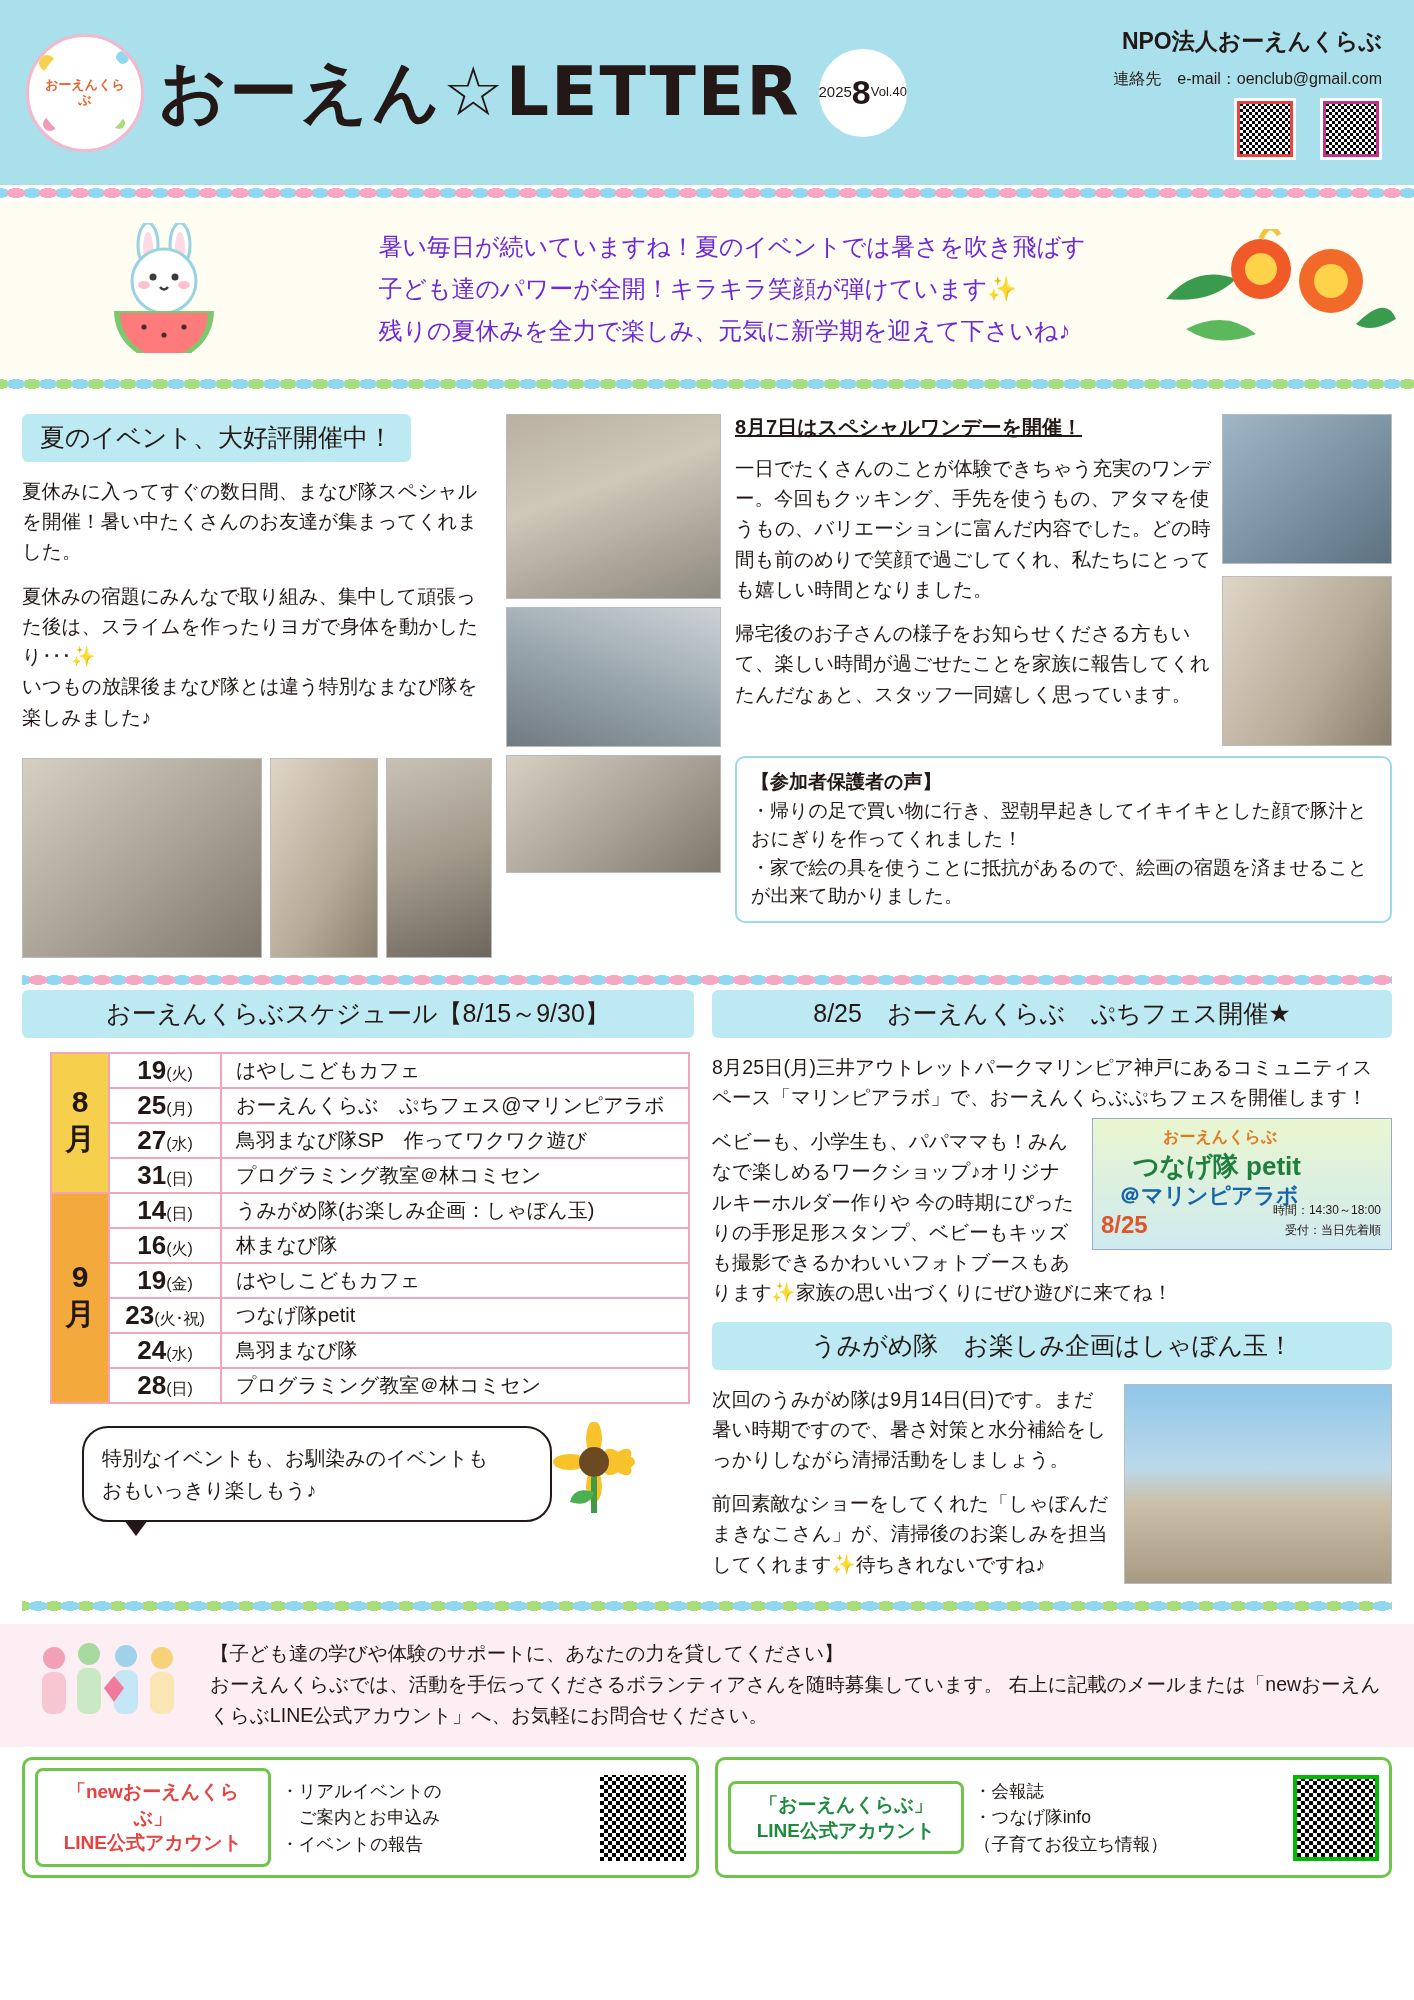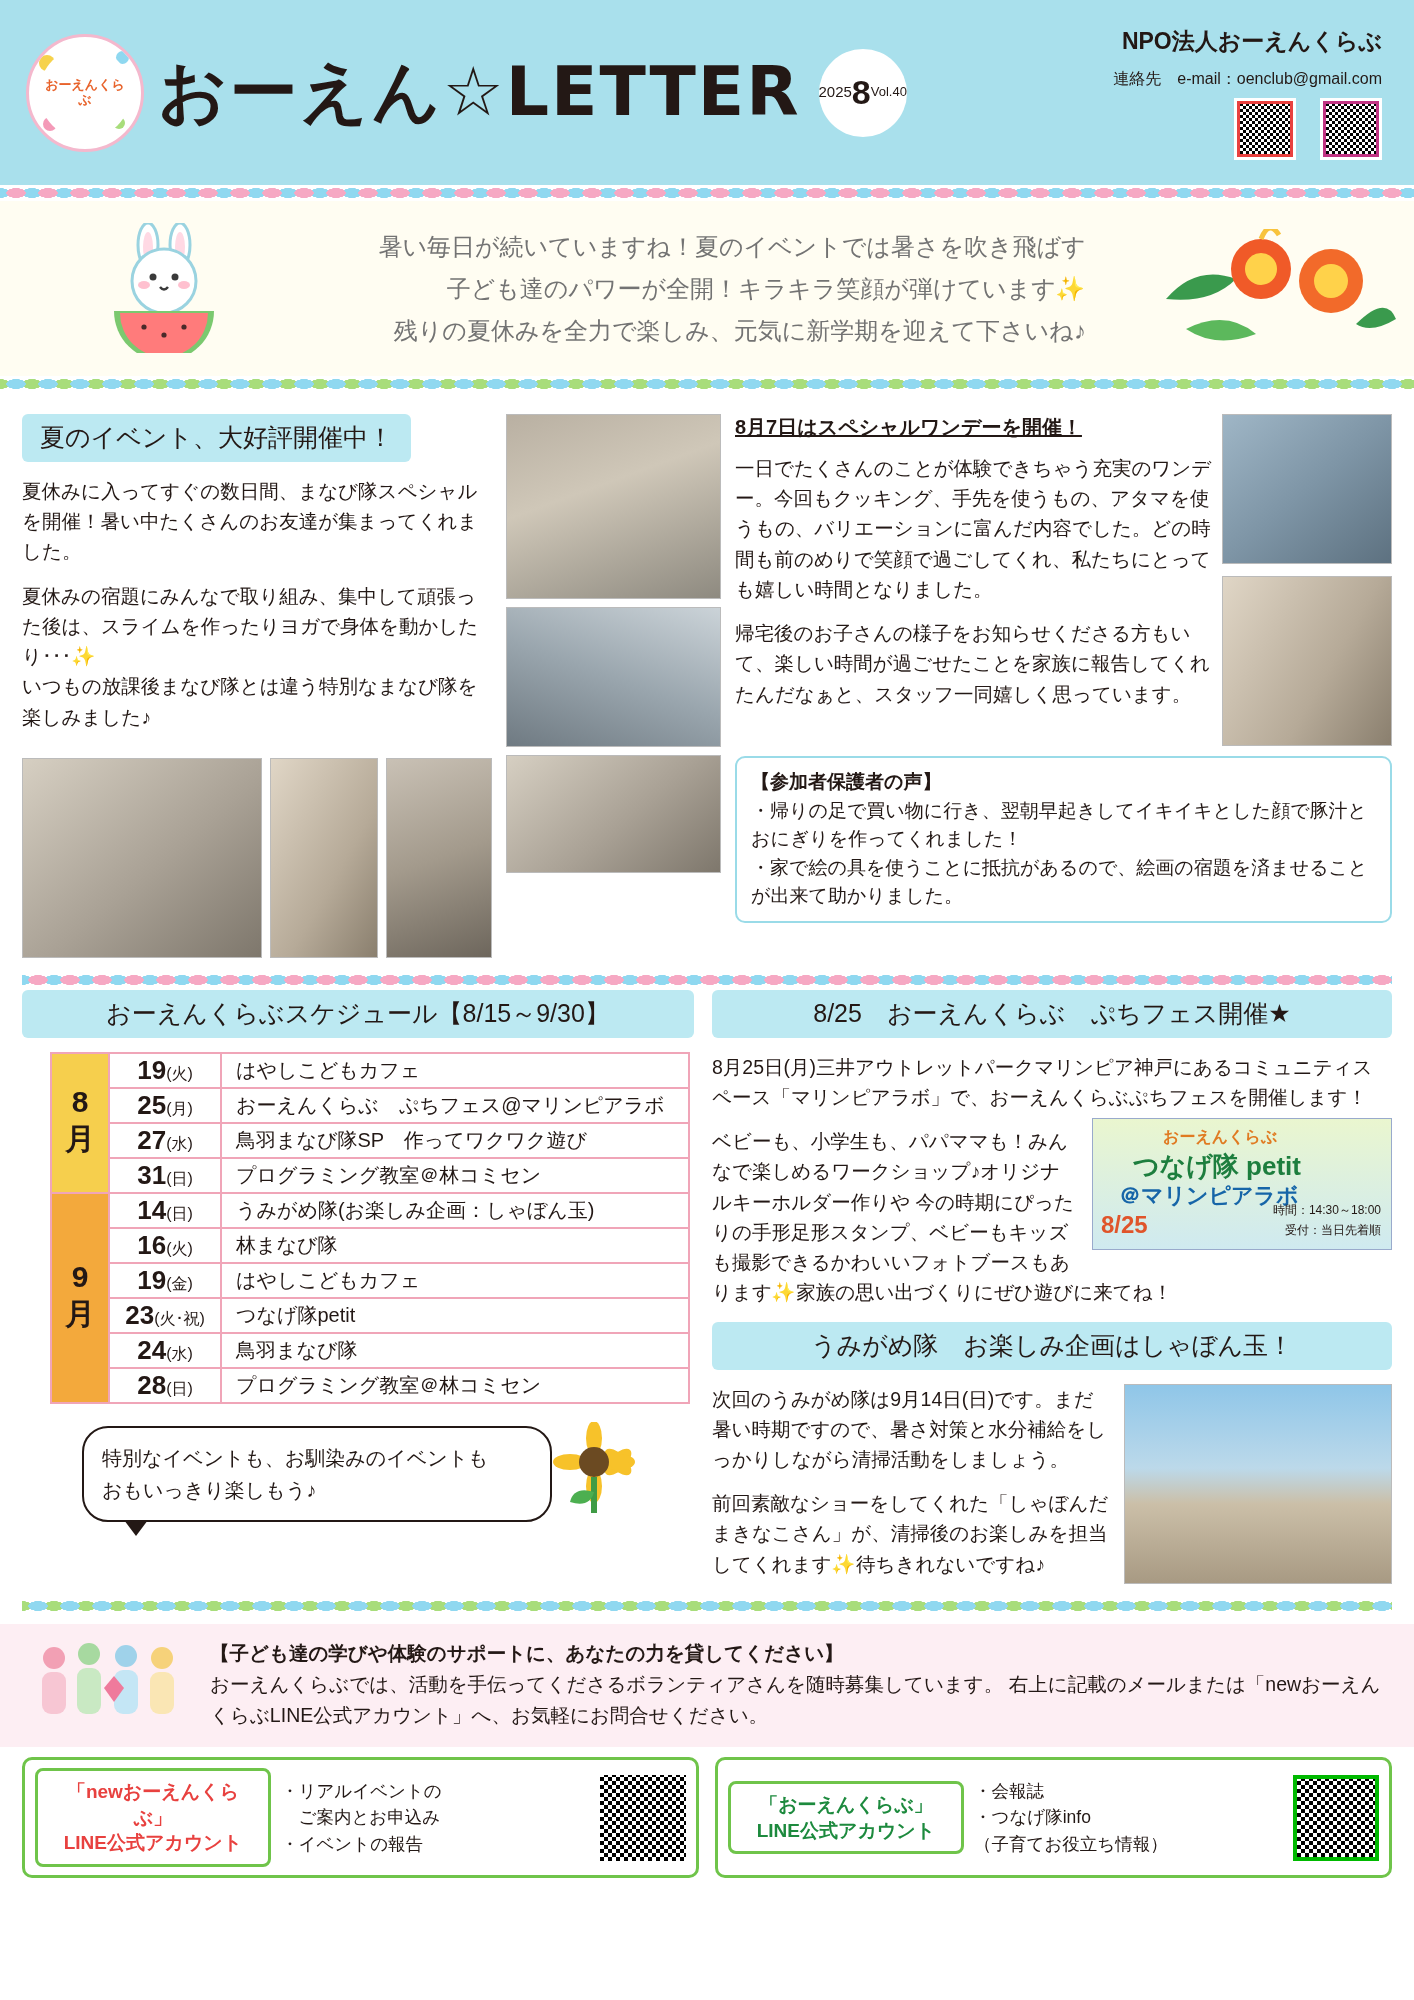--- a/index.html
+++ b/index.html
@@ -103,10 +103,10 @@
   }
   .greet-text {
     margin:0 auto;
-    text-align:right;
+    text-align:left;
     font-size:24px;
     line-height:1.75;
-    color:#737373;
+    color:#6d28d9;
     z-index:2;
     padding-left:50px;
   }

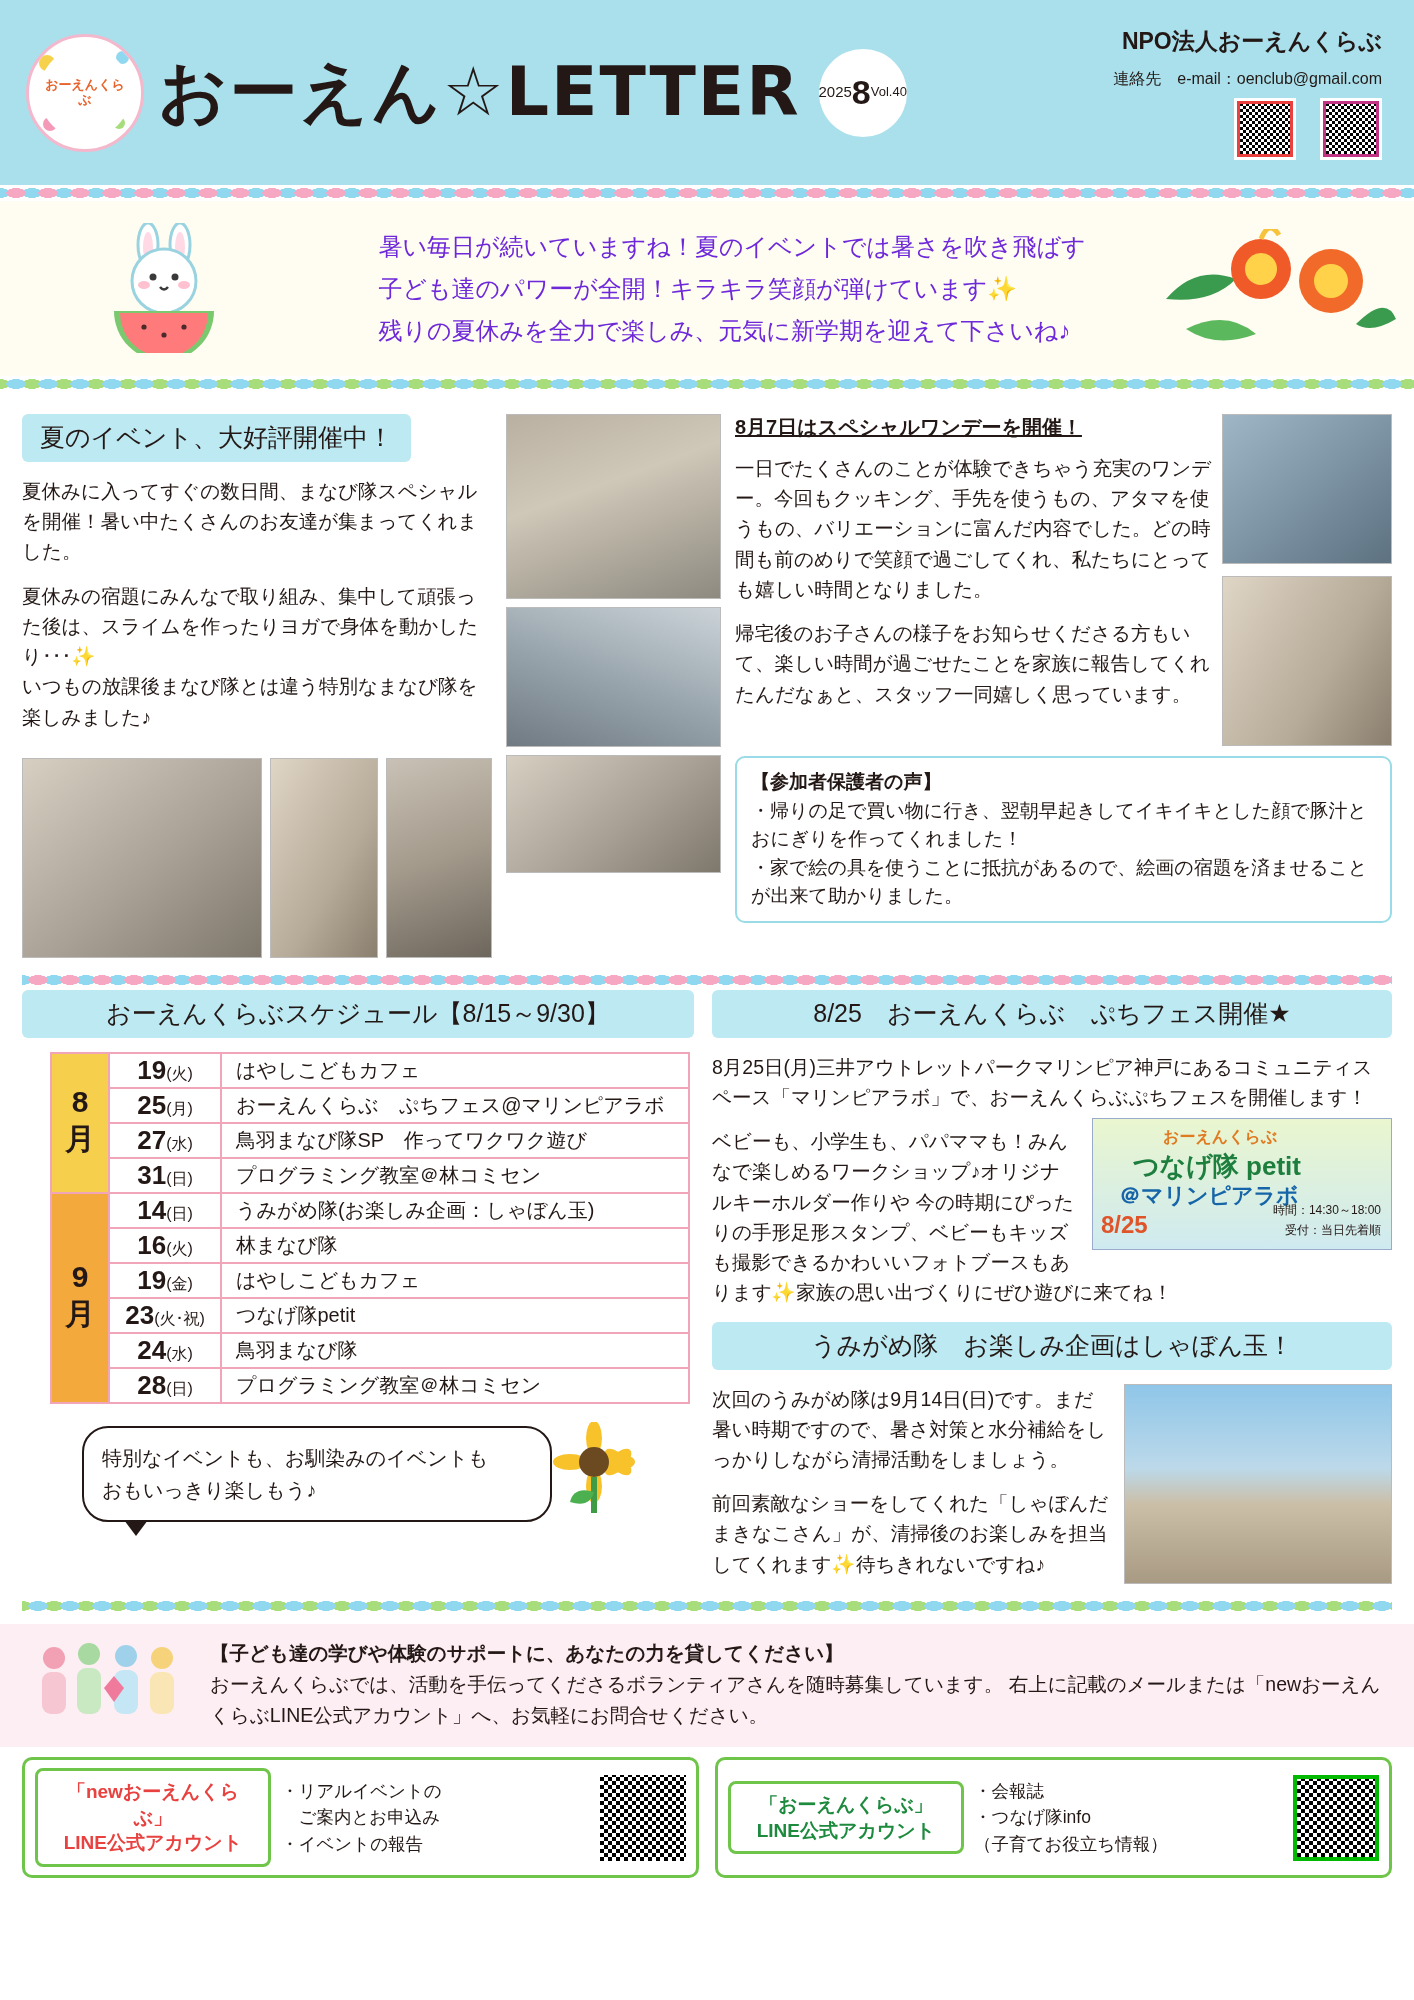--- a/index.html
+++ b/index.html
@@ -216,7 +216,7 @@
     line-height:1.6;
   }
   .vol-people { position:absolute; left:34px; top:14px; width:160px; height:86px; }
-  .vol-title { font-weight:bold; }
+  .vol-title { font-weight:normal; }
 
   .line-row { display:flex; gap:16px; padding:10px 22px 16px 22px; }
   .line-card {

